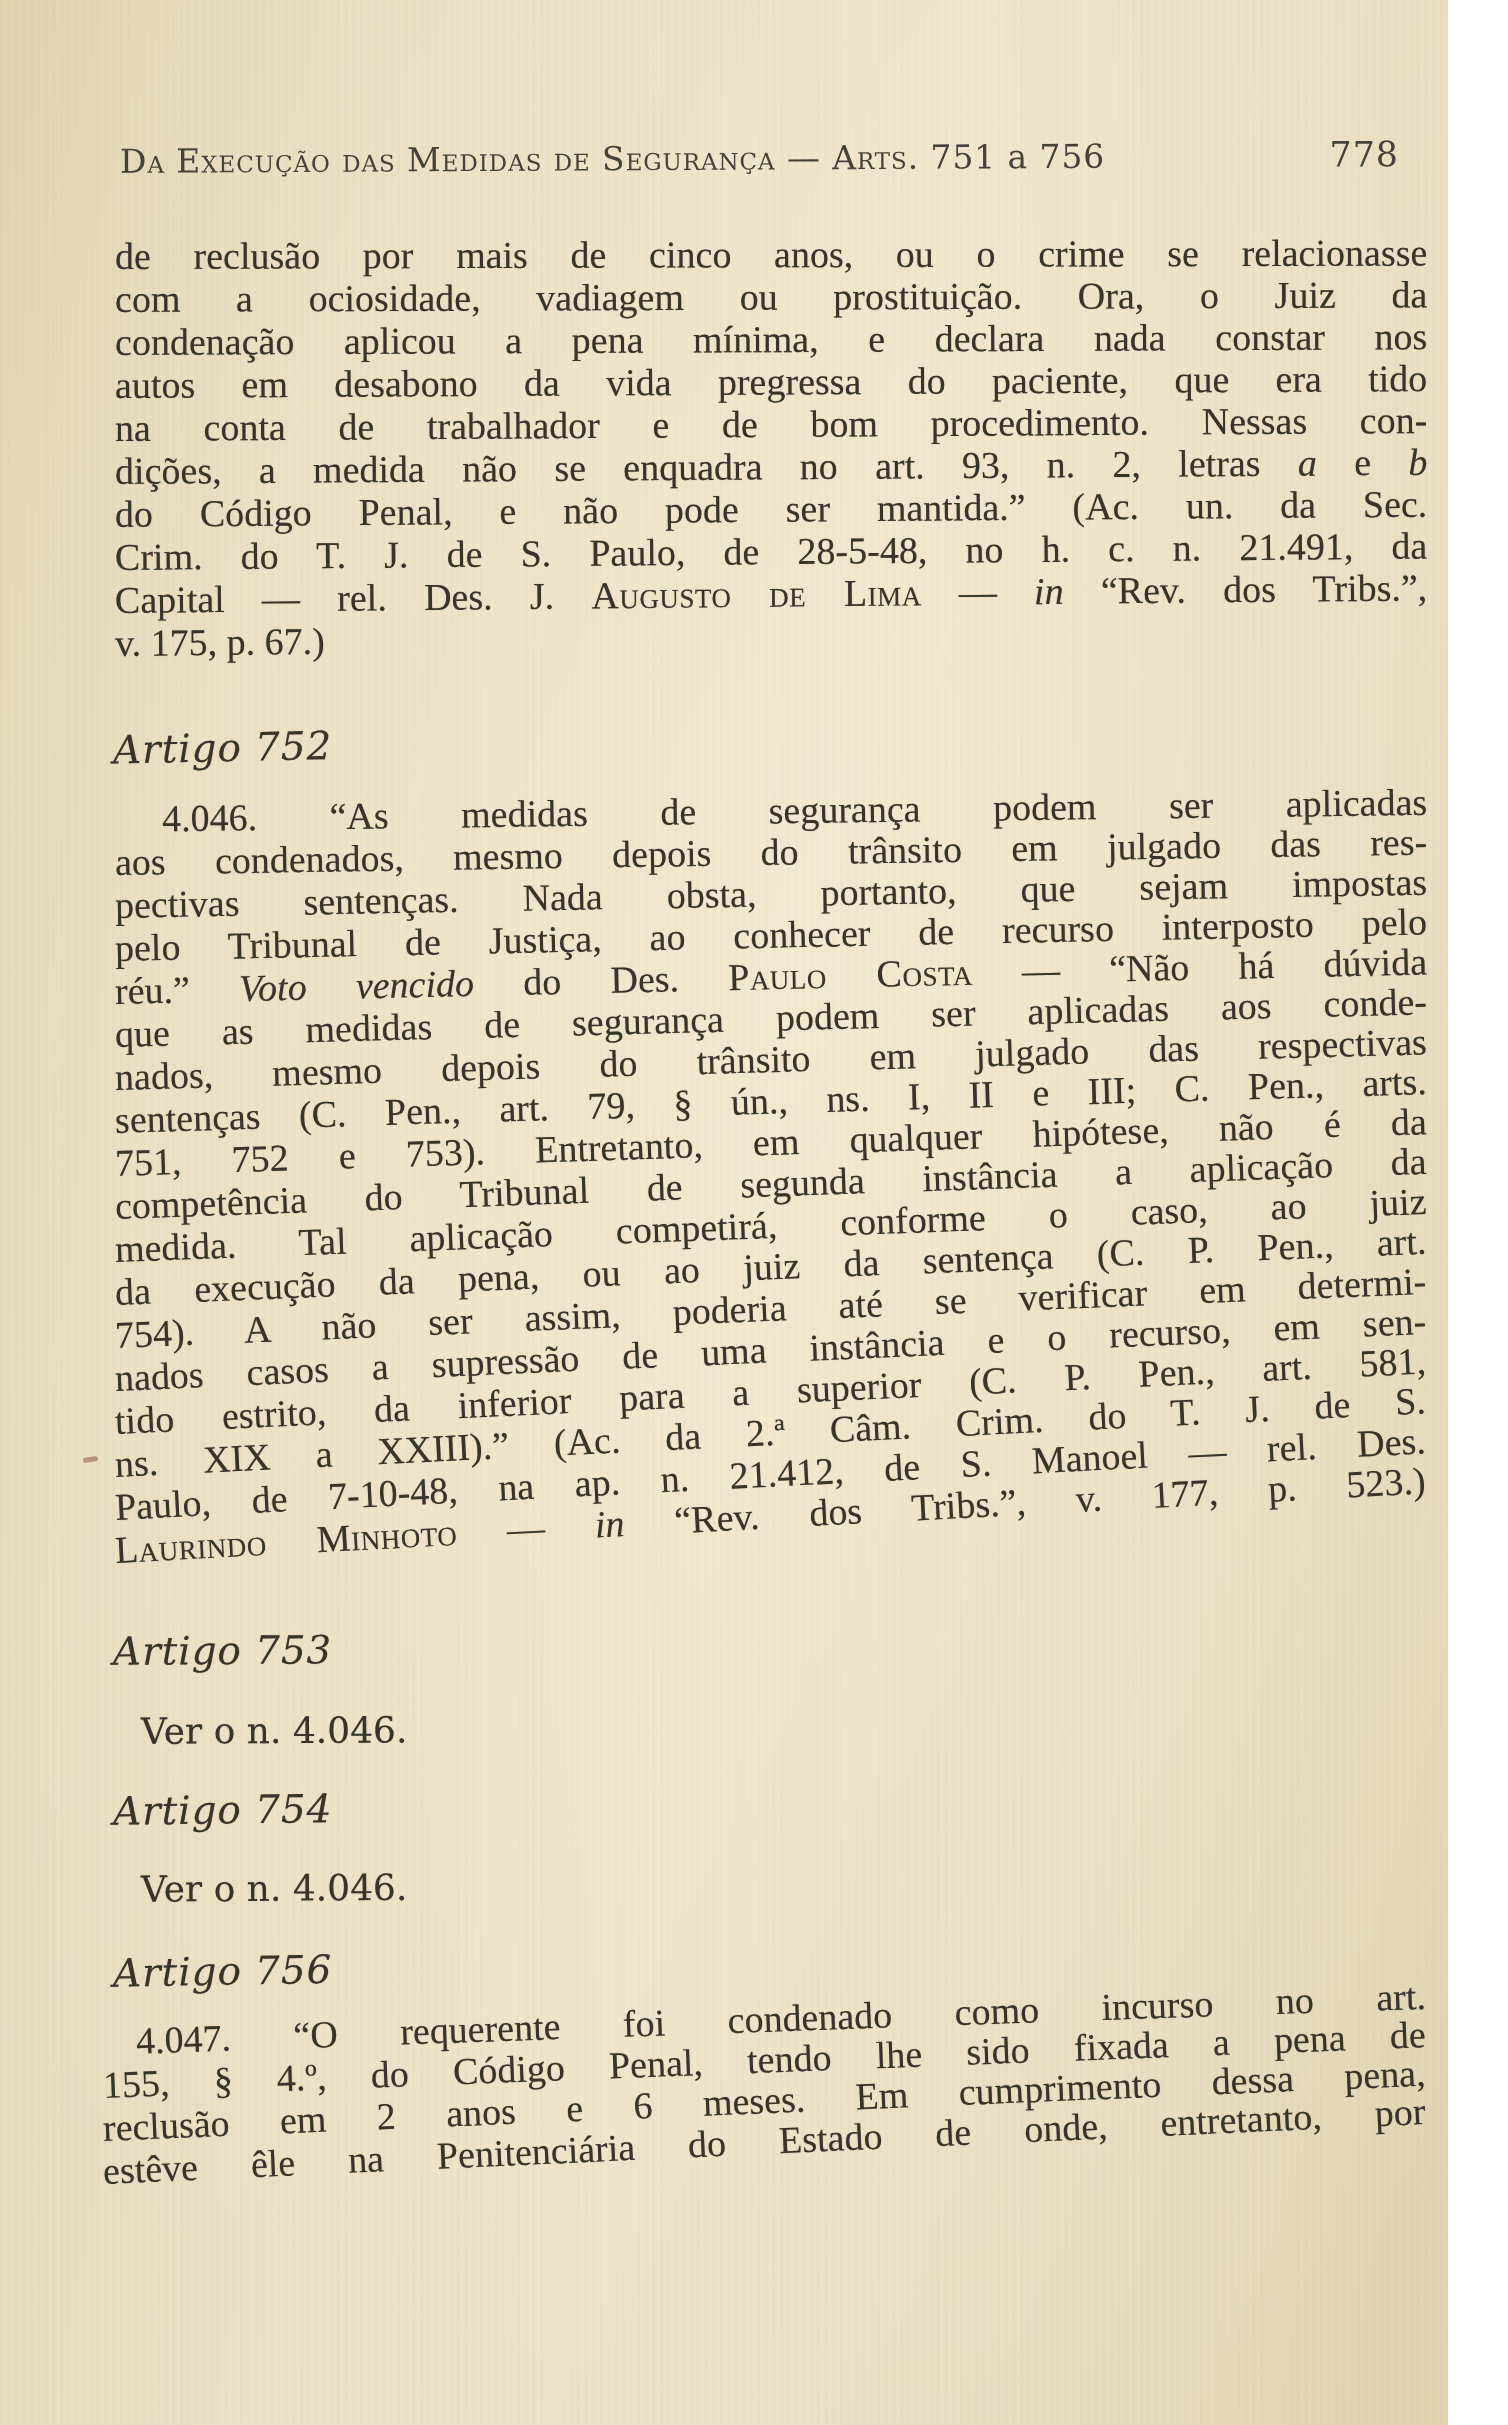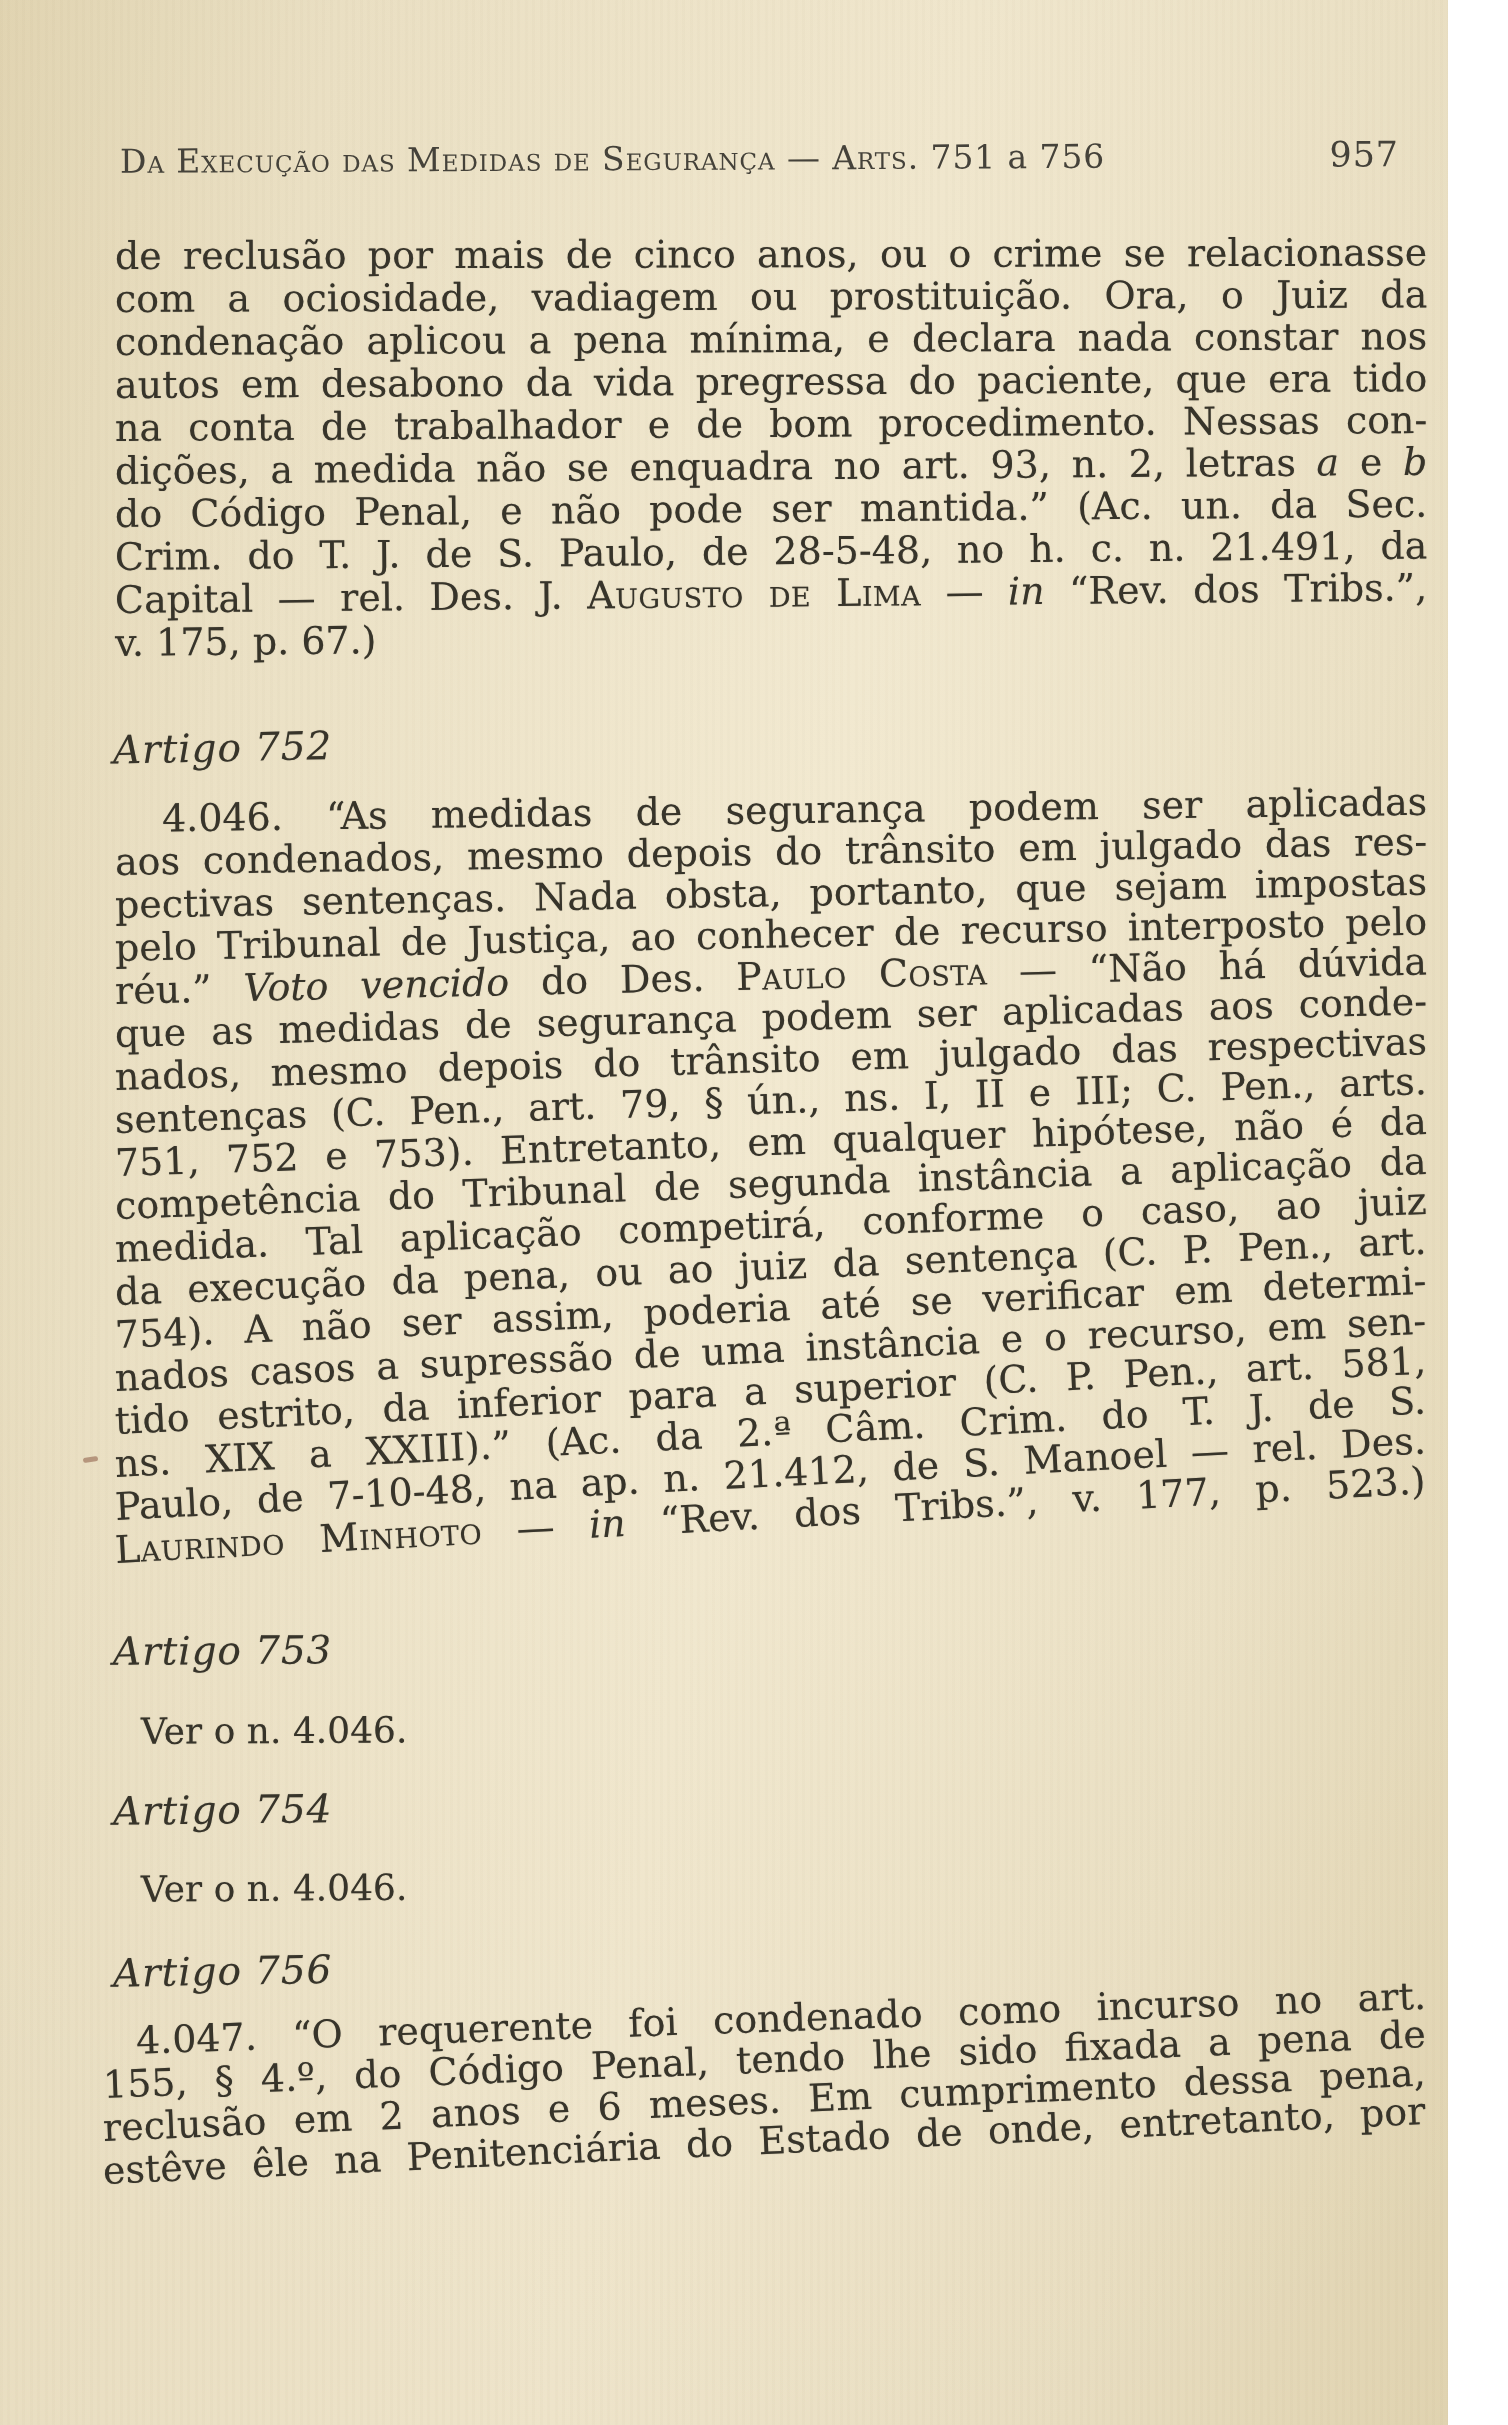--- a/index.html
+++ b/index.html
@@ -96,7 +96,7 @@
     <div class="head-title">
       <span class="sc">Da Execução das Medidas de Segurança — Arts. 751 </span><span>a</span><span class="sc"> 756</span>
     </div>
-    <div class="page-num">957</div>
+    <div class="page-num">778</div>
   </div>
 
   <div id="p1" class="block para">

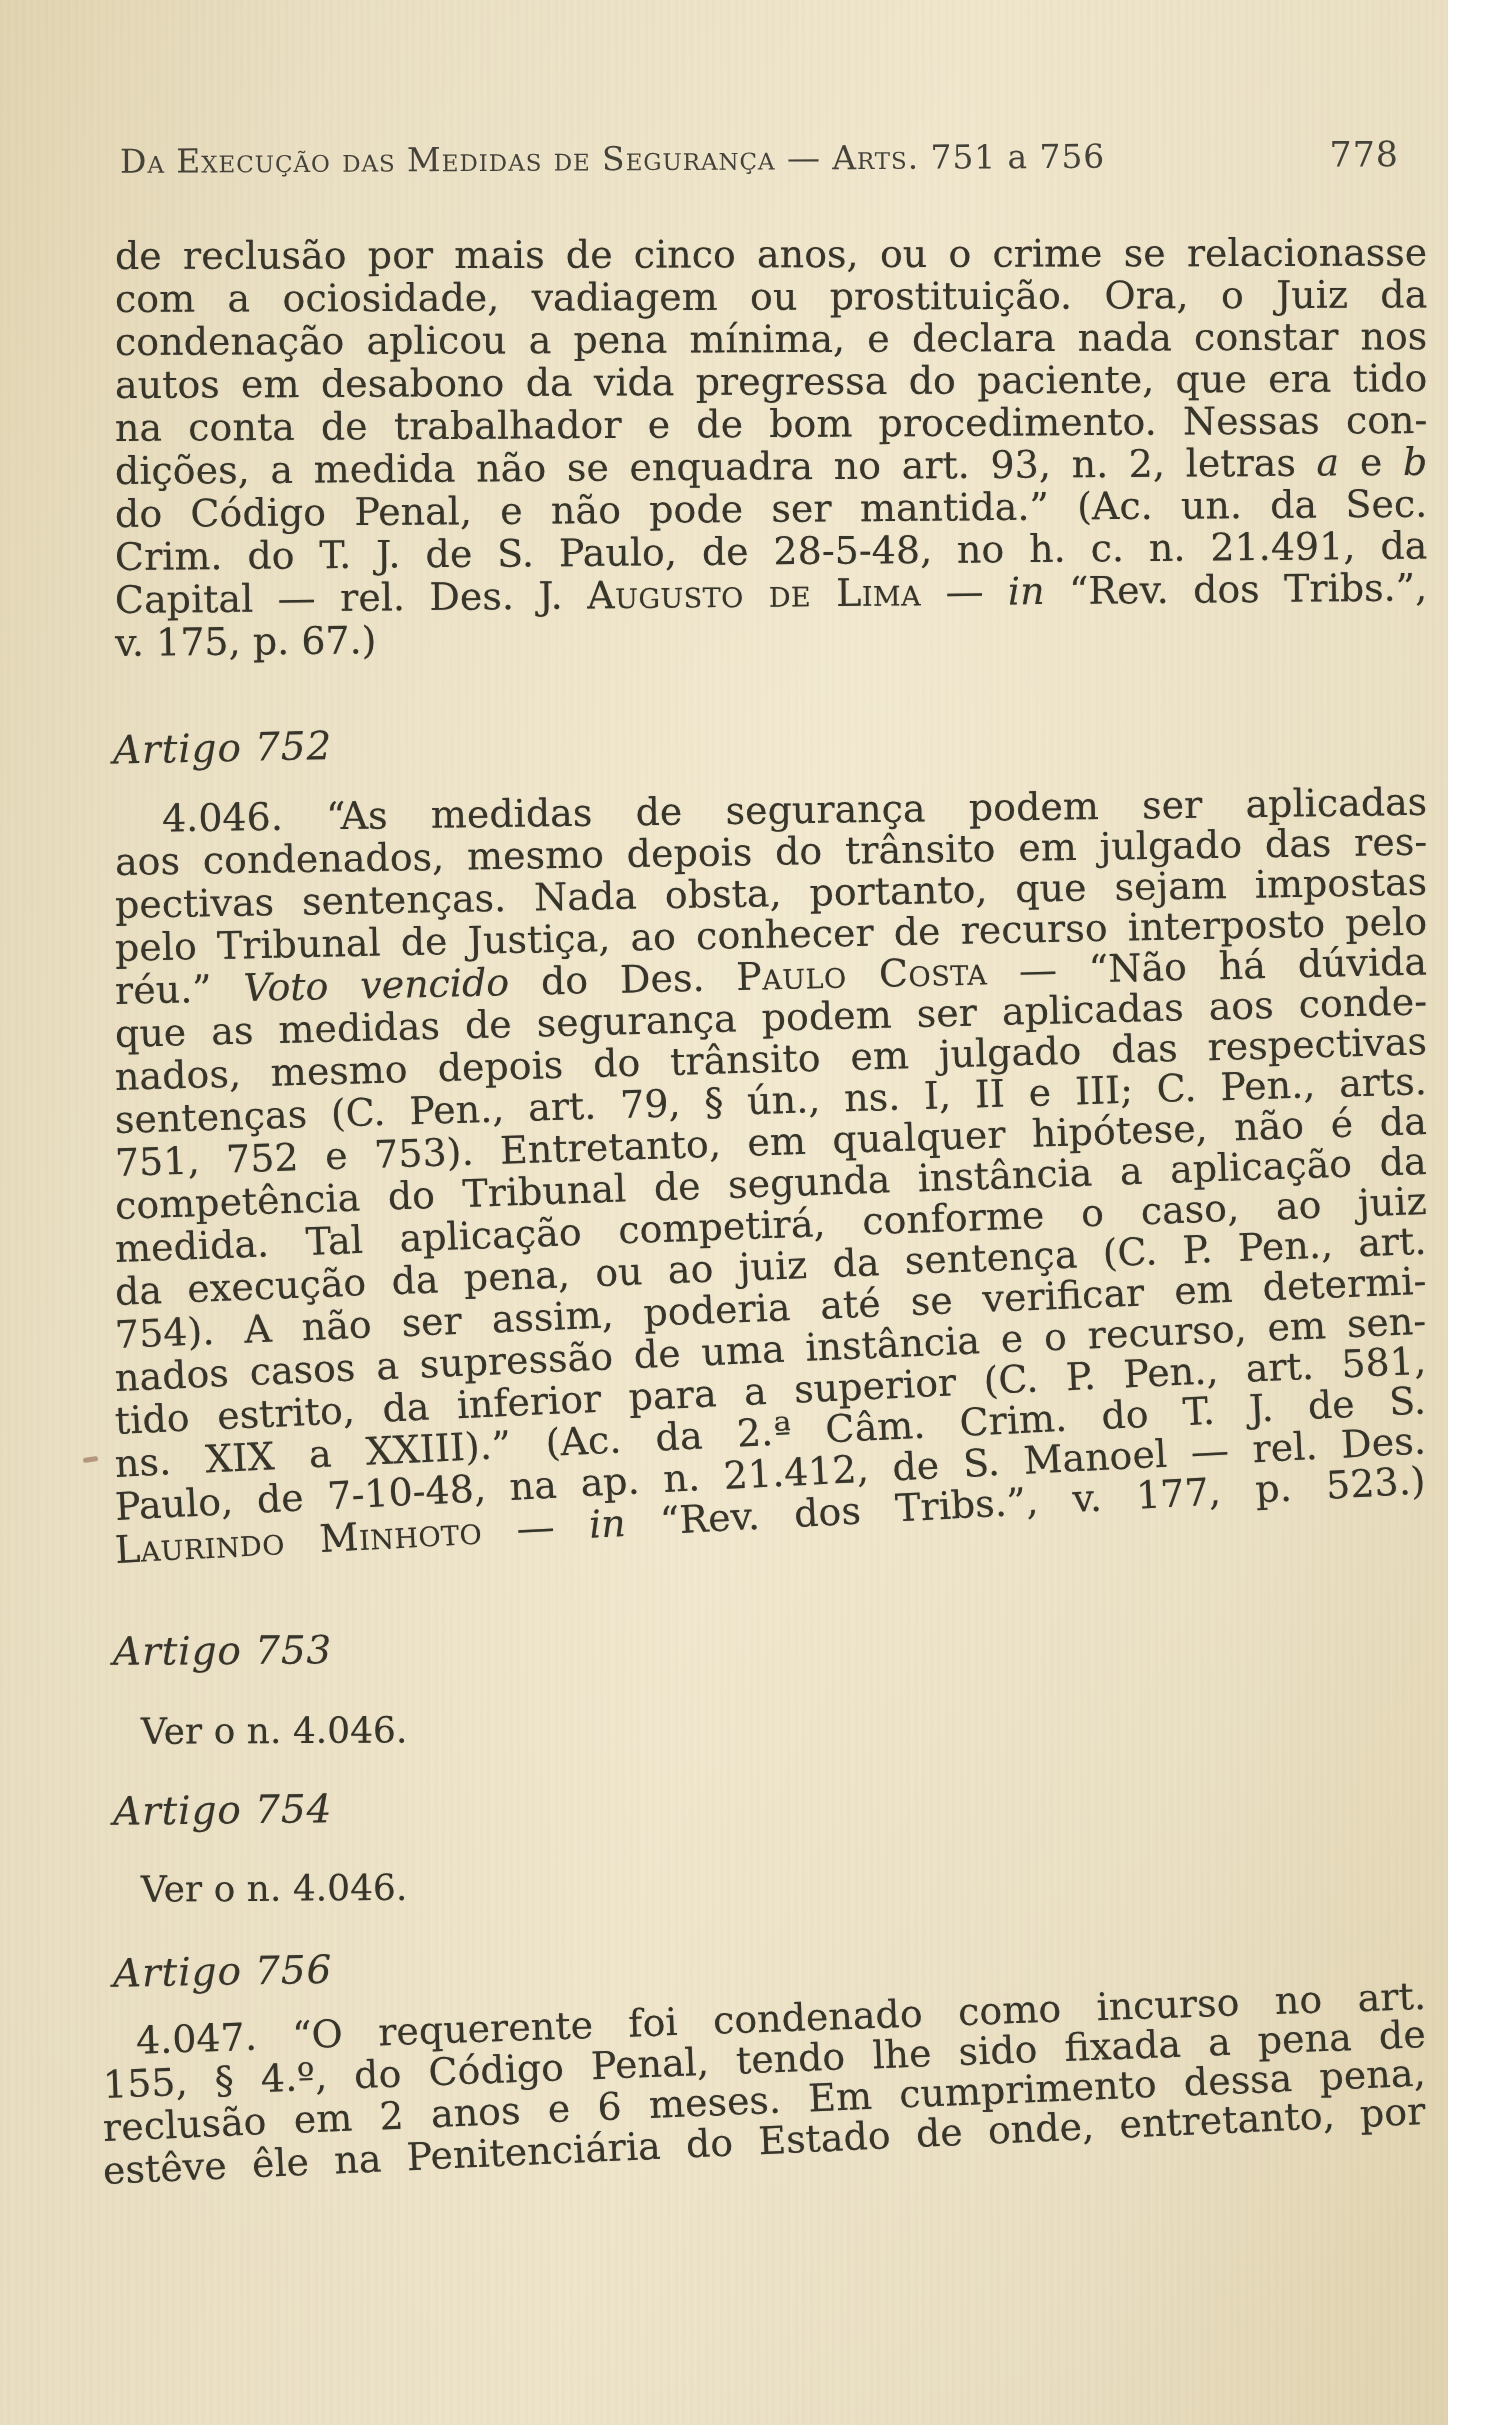--- a/index.html
+++ b/index.html
@@ -41,7 +41,7 @@
     font-size:35px;letter-spacing:0.9px;
     padding-right:28px;
   }
-  .para{padding-left:20.7px;}
+  .para{padding-left:20.7px;font-family:Liberation Serif, serif;}
   .text-line{
     height:43px;line-height:43px;
     font-size:38px;

